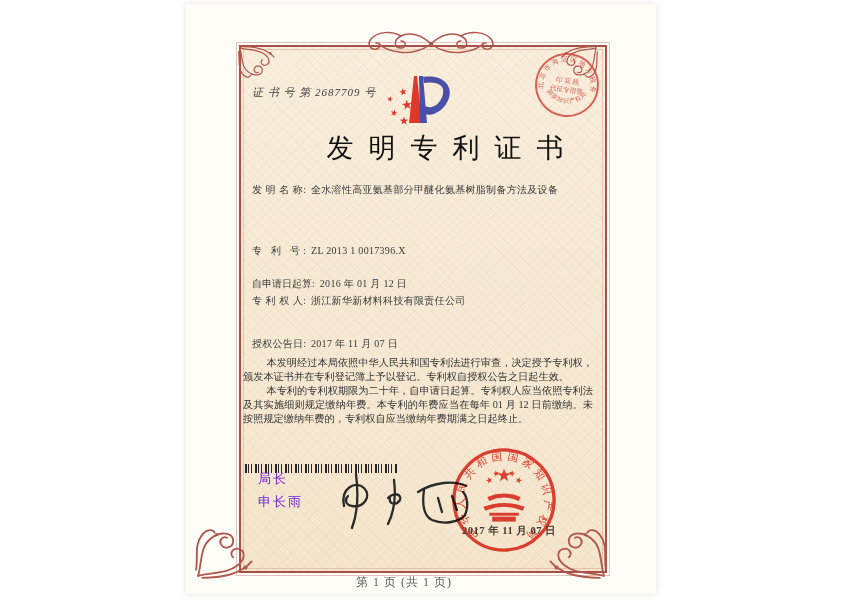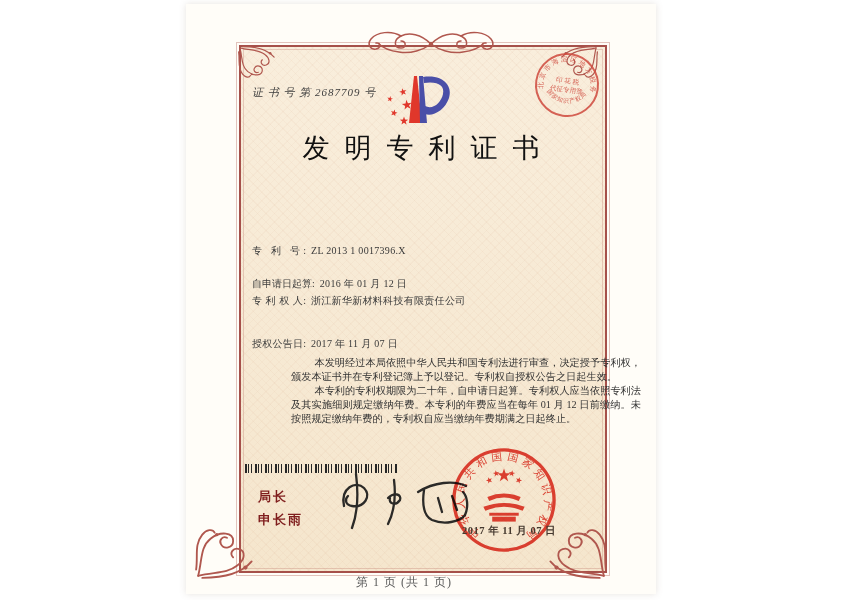--- a/index.html
+++ b/index.html
@@ -20,7 +20,7 @@
   .logo{position:absolute;left:199px;top:69px;}
   .stamp-tr{position:absolute;left:346px;top:46px;transform:rotate(8deg);opacity:.85;}
   .title{position:absolute;left:53px;top:126px;width:364px;text-align:center;
-         font-size:27px;font-weight:500;color:#111;letter-spacing:15px;text-indent:15px;}
+         font-size:27px;font-weight:500;color:#111;letter-spacing:15px;text-indent:15px;padding-left:24px;}
   .frow{position:absolute;left:66px;display:flex;align-items:baseline;
         font-size:10px;color:#3a3a3a;white-space:nowrap;}
   .frow .lab{display:inline-block;min-width:54px;text-align:justify;text-align-last:justify;}

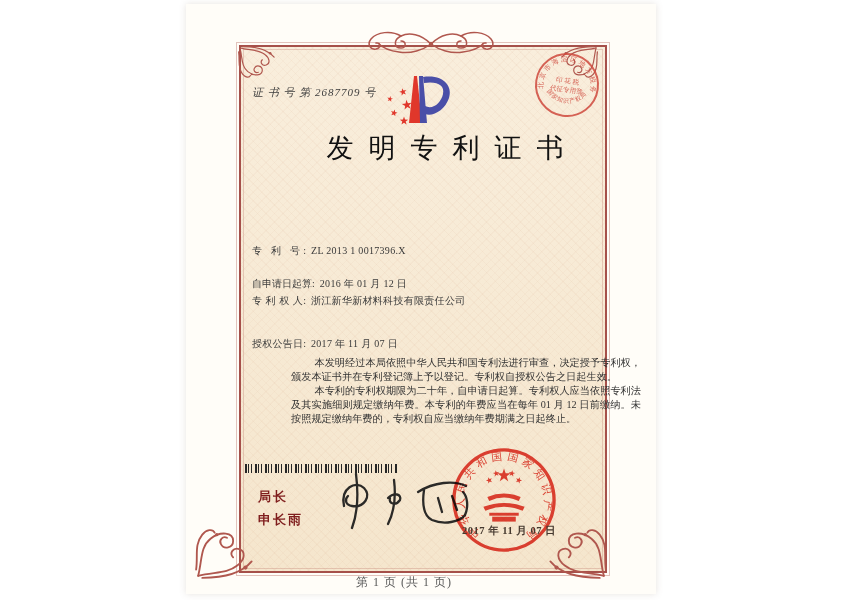--- a/index.html
+++ b/index.html
@@ -121,6 +121,10 @@
 
     <div class="title">发明专利证书</div>
 
+    <div class="frow f1">
+      <span class="lab">发 明 名 称:</span>
+      <span class="val">全水溶性高亚氨基部分甲醚化氨基树脂制备方法及设备</span>
+    </div>
     <div class="frow f3">
       <span class="lab">专 利 号:</span>
       <span class="val">ZL 2013 1 0017396.X</span>

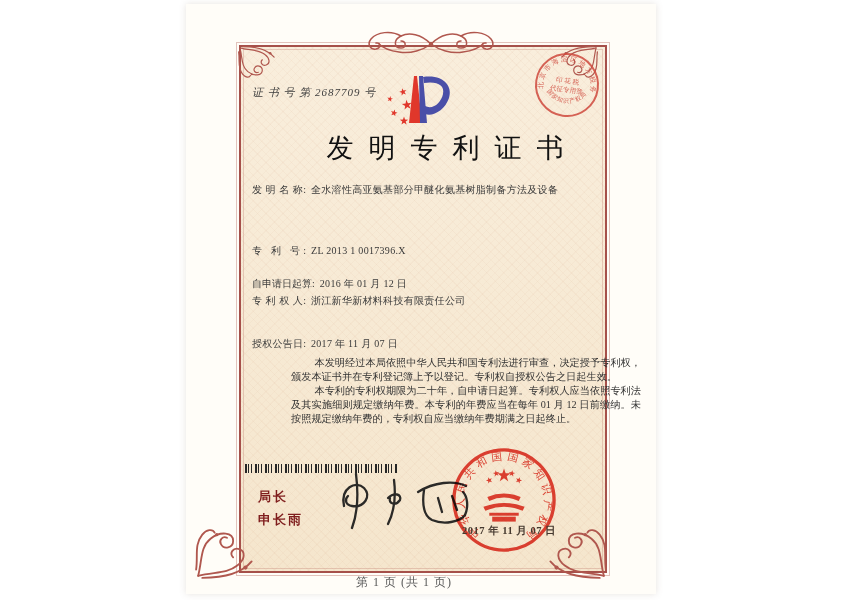--- a/index.html
+++ b/index.html
@@ -27,7 +27,7 @@
   .frow .val{margin-left:5px;letter-spacing:.3px;}
   .f1{top:179px}.f2{top:210px}.f3{top:240px}.f4{top:273px}.f5{top:290px}.f6{top:333px}
   .body-text{position:absolute;left:57px;top:352px;width:350px;font-size:10.2px;line-height:14px;
-             color:#333;text-align:justify;padding-left:48px;}
+             color:#333;text-align:justify;}
   .body-text p{margin:0;text-indent:2.3em;}
   .barcode{position:absolute;left:59px;top:460px;width:152px;height:9px;
            background:repeating-linear-gradient(90deg,#262626 0 2px,transparent 2px 3px,

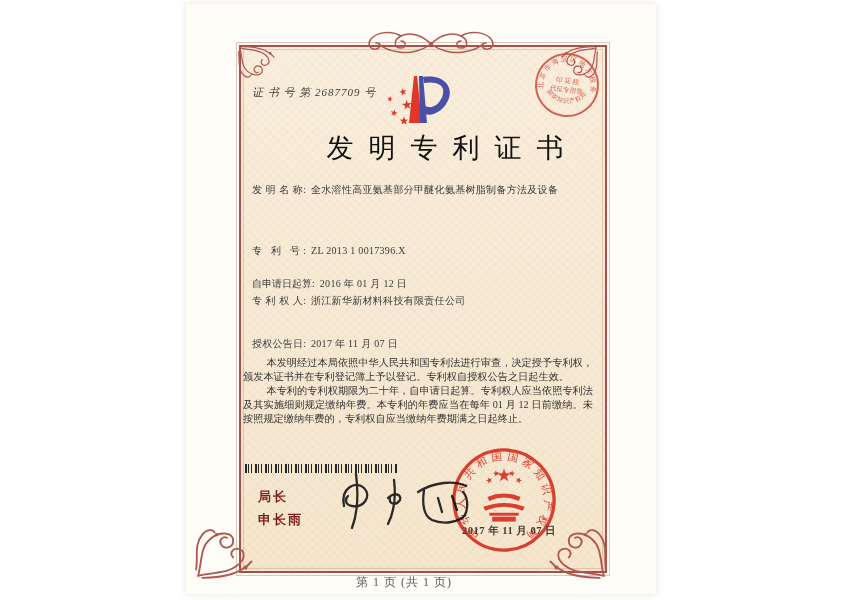--- a/index.html
+++ b/index.html
@@ -32,8 +32,8 @@
   .barcode{position:absolute;left:59px;top:460px;width:152px;height:9px;
            background:repeating-linear-gradient(90deg,#262626 0 2px,transparent 2px 3px,
                       #262626 3px 4px,transparent 4px 6px,#262626 6px 7px,transparent 7px 10px);}
-  .signer{position:absolute;left:72px;top:482px;font-family:"Liberation Sans","DejaVu Sans",sans-serif;
-          font-size:13px;font-weight:700;color:#7f1d1d;line-height:22.5px;letter-spacing:2px;}
+  .signer{position:absolute;left:72px;top:464px;font-family:"Liberation Sans","DejaVu Sans",sans-serif;
+          font-size:13px;font-weight:400;color:#6d28d9;line-height:22.5px;letter-spacing:2px;}
   .signature{position:absolute;left:136px;top:464px;}
   .seal-bottom{position:absolute;left:264px;top:442px;opacity:.88;mix-blend-mode:multiply;}
   .issue-date{position:absolute;left:276px;top:520px;font-size:10.5px;font-weight:bold;

